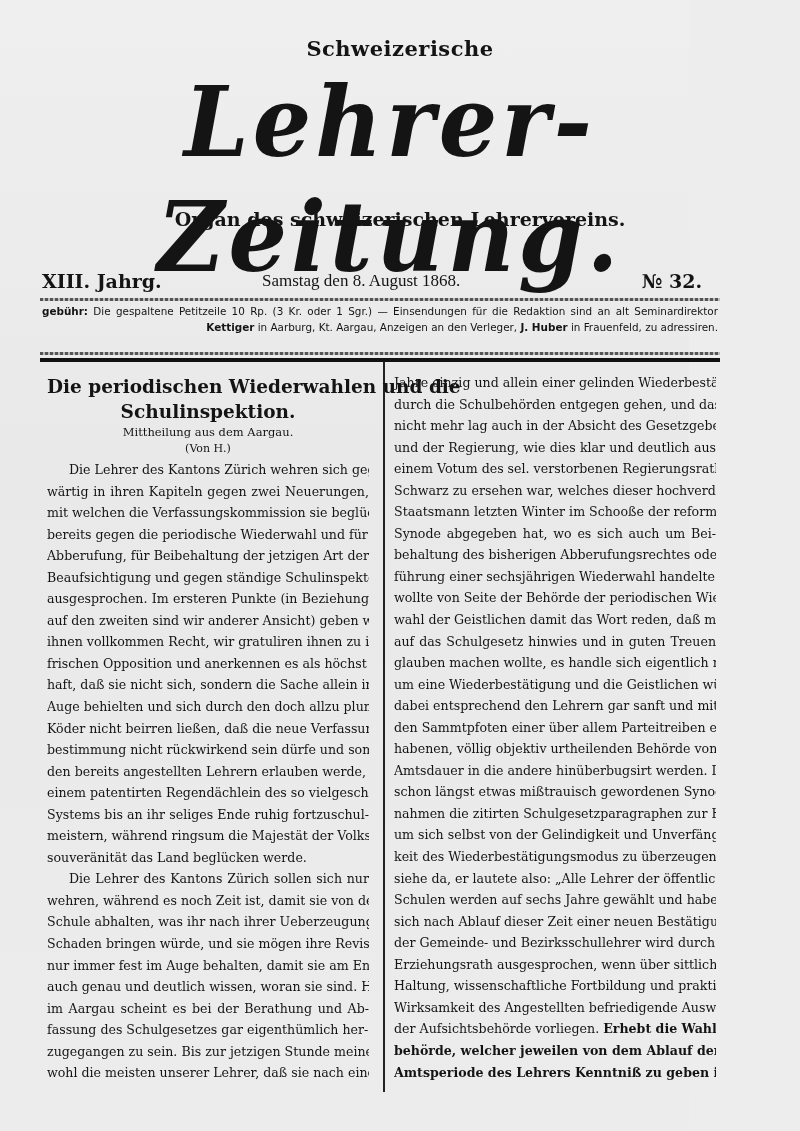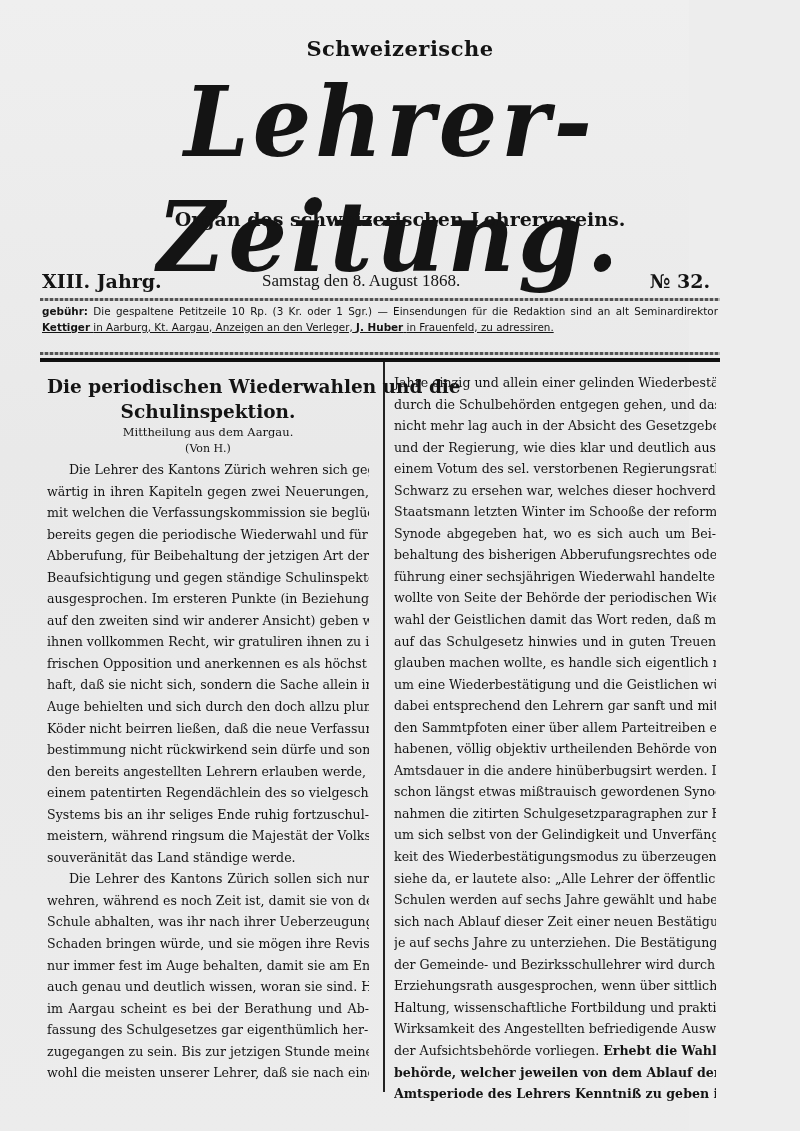--- a/index.html
+++ b/index.html
@@ -38,7 +38,7 @@
     }
     .issue-line .year { position: absolute; left: 0; top: 0; font-weight: bold; font-size: 19px; font-family: "DejaVu Serif", serif; }
     .issue-line .date { position: absolute; left: 220px; top: 1px; font-size: 17px; }
-    .issue-line .num { position: absolute; right: 8px; top: 0; font-weight: bold; font-size: 19px; font-family: "DejaVu Serif", serif; }
+    .issue-line .num { position: absolute; right: 16px; top: 0; font-weight: bold; font-size: 19px; font-family: "DejaVu Serif", serif; }
     .wavy {
       position: absolute; left: 40px; width: 680px; height: 3px;
       background: repeating-linear-gradient(90deg, #555 0 3px, #bbb 3px 5px);

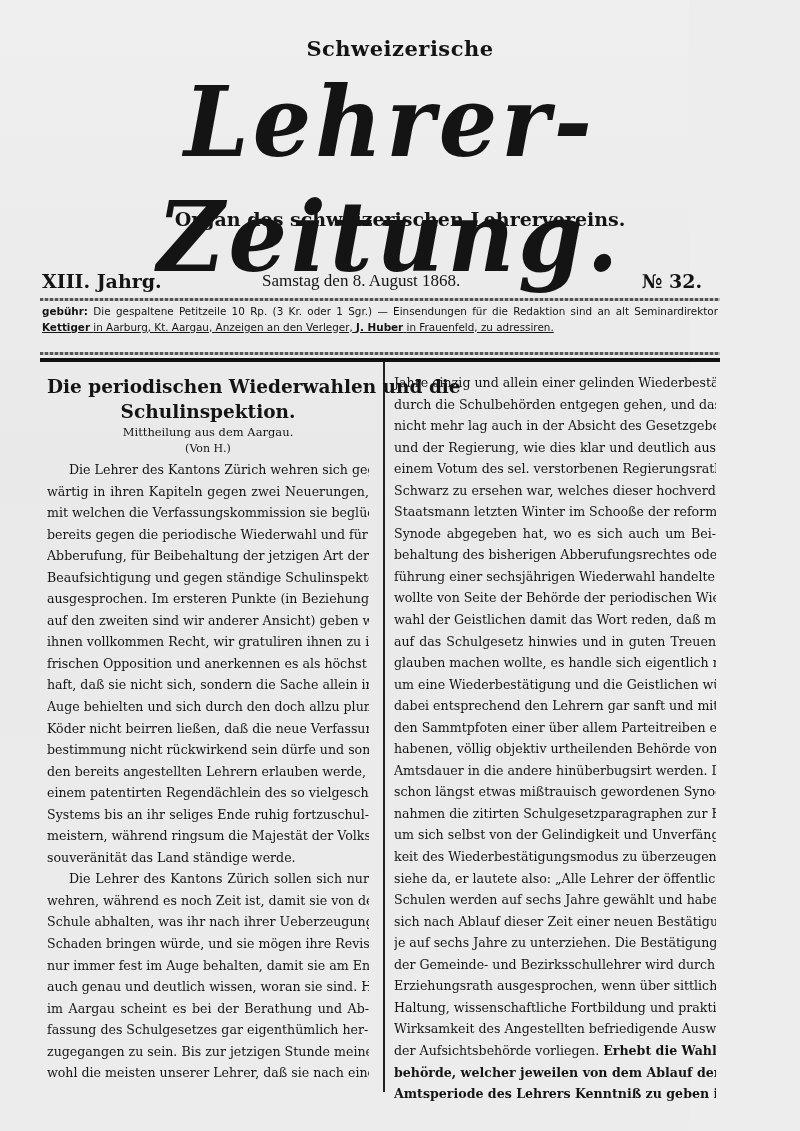--- a/index.html
+++ b/index.html
@@ -49,7 +49,7 @@
       text-align: justify;
     }
     .notice .l1, .notice .l2 { display: block; text-align-last: justify; white-space: nowrap; }
-    .notice .l3 { display: block; text-align: left; white-space: nowrap; text-decoration: underline; }
+    .notice .l3 { display: block; text-align: right; white-space: nowrap; }
     .notice b { font-weight: bold; }
     .thick-rule {
       position: absolute; left: 40px; width: 680px; top: 358px; height: 4px; background: #111;

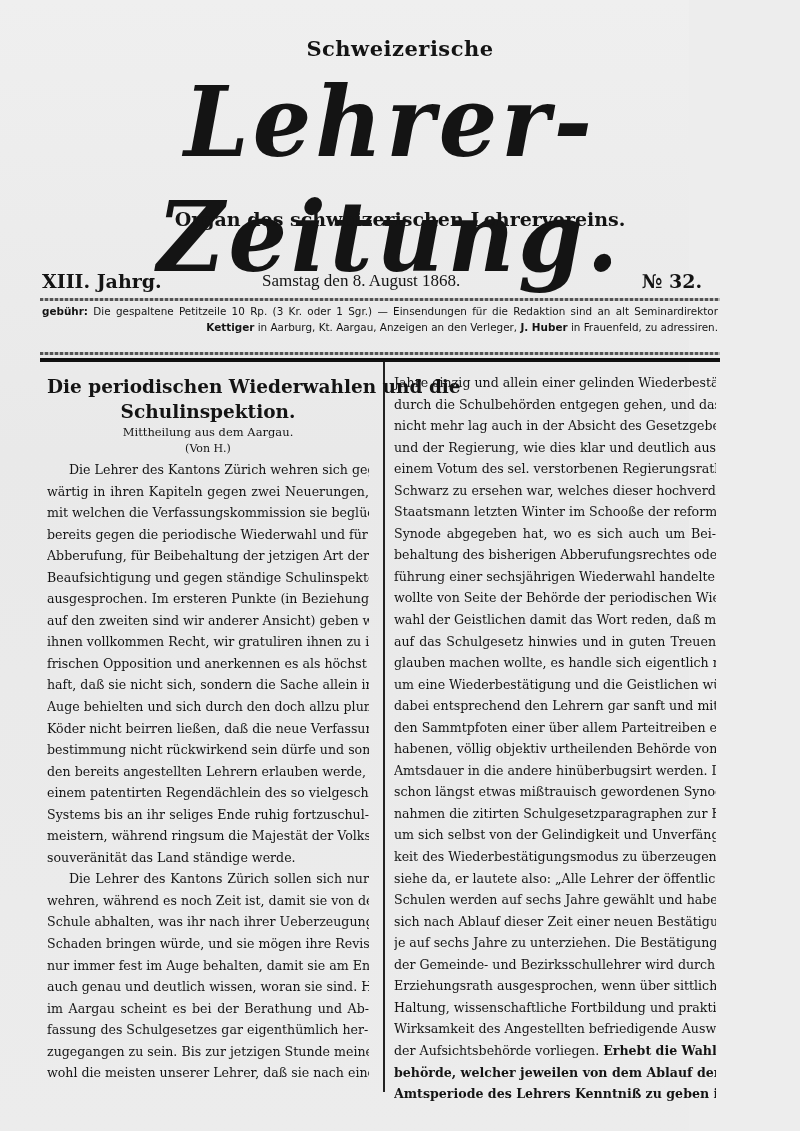--- a/index.html
+++ b/index.html
@@ -137,7 +137,7 @@
         <span class="line">einem patentirten Regendächlein des so vielgeschmähten</span>
         <span class="line">Systems bis an ihr seliges Ende ruhig fortzuschul-</span>
         <span class="line">meistern, während ringsum die Majestät der Volks-</span>
-        <span class="line last">souveränität das Land ständige werde.</span>
+        <span class="line last">souveränität das Land beglücken werde.</span>
         <span class="line indent">Die Lehrer des Kantons Zürich sollen sich nur</span>
         <span class="line">wehren, während es noch Zeit ist, damit sie von der</span>
         <span class="line">Schule abhalten, was ihr nach ihrer Ueberzeugung</span>

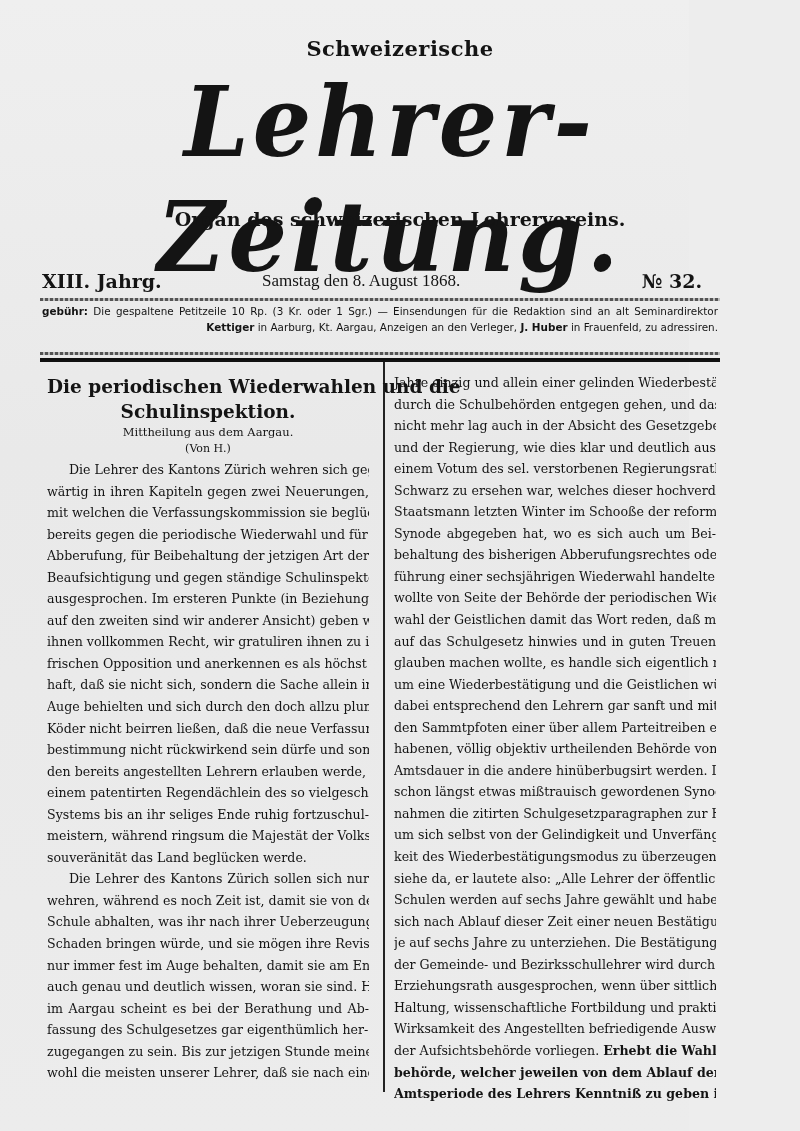--- a/index.html
+++ b/index.html
@@ -179,7 +179,6 @@
         <span class="line">siehe da, er lautete also: „Alle Lehrer der öffentlichen</span>
         <span class="line">Schulen werden auf sechs Jahre gewählt und haben</span>
         <span class="line">sich nach Ablauf dieser Zeit einer neuen Bestätigung</span>
-        <span class="line">je auf sechs Jahre zu unterziehen. Die Bestätigung</span>
         <span class="line">der Gemeinde- und Bezirksschullehrer wird durch den</span>
         <span class="line">Erziehungsrath ausgesprochen, wenn über sittliche</span>
         <span class="line">Haltung, wissenschaftliche Fortbildung und praktische</span>

